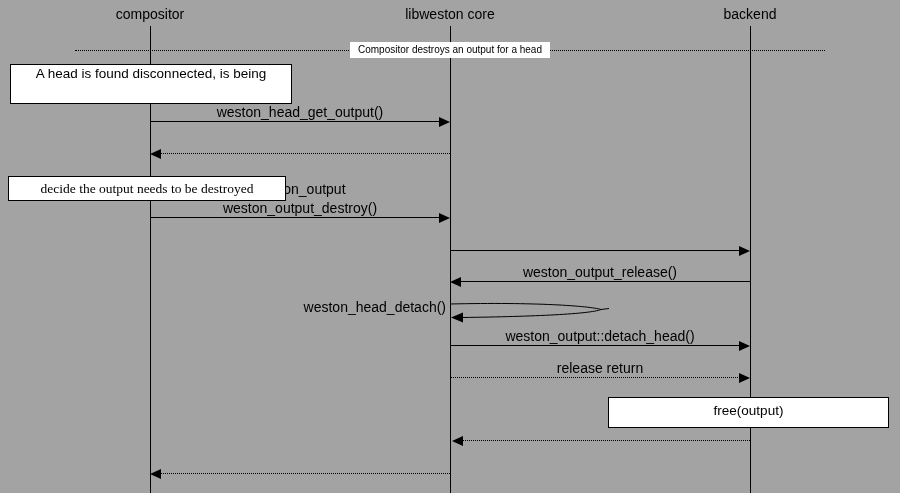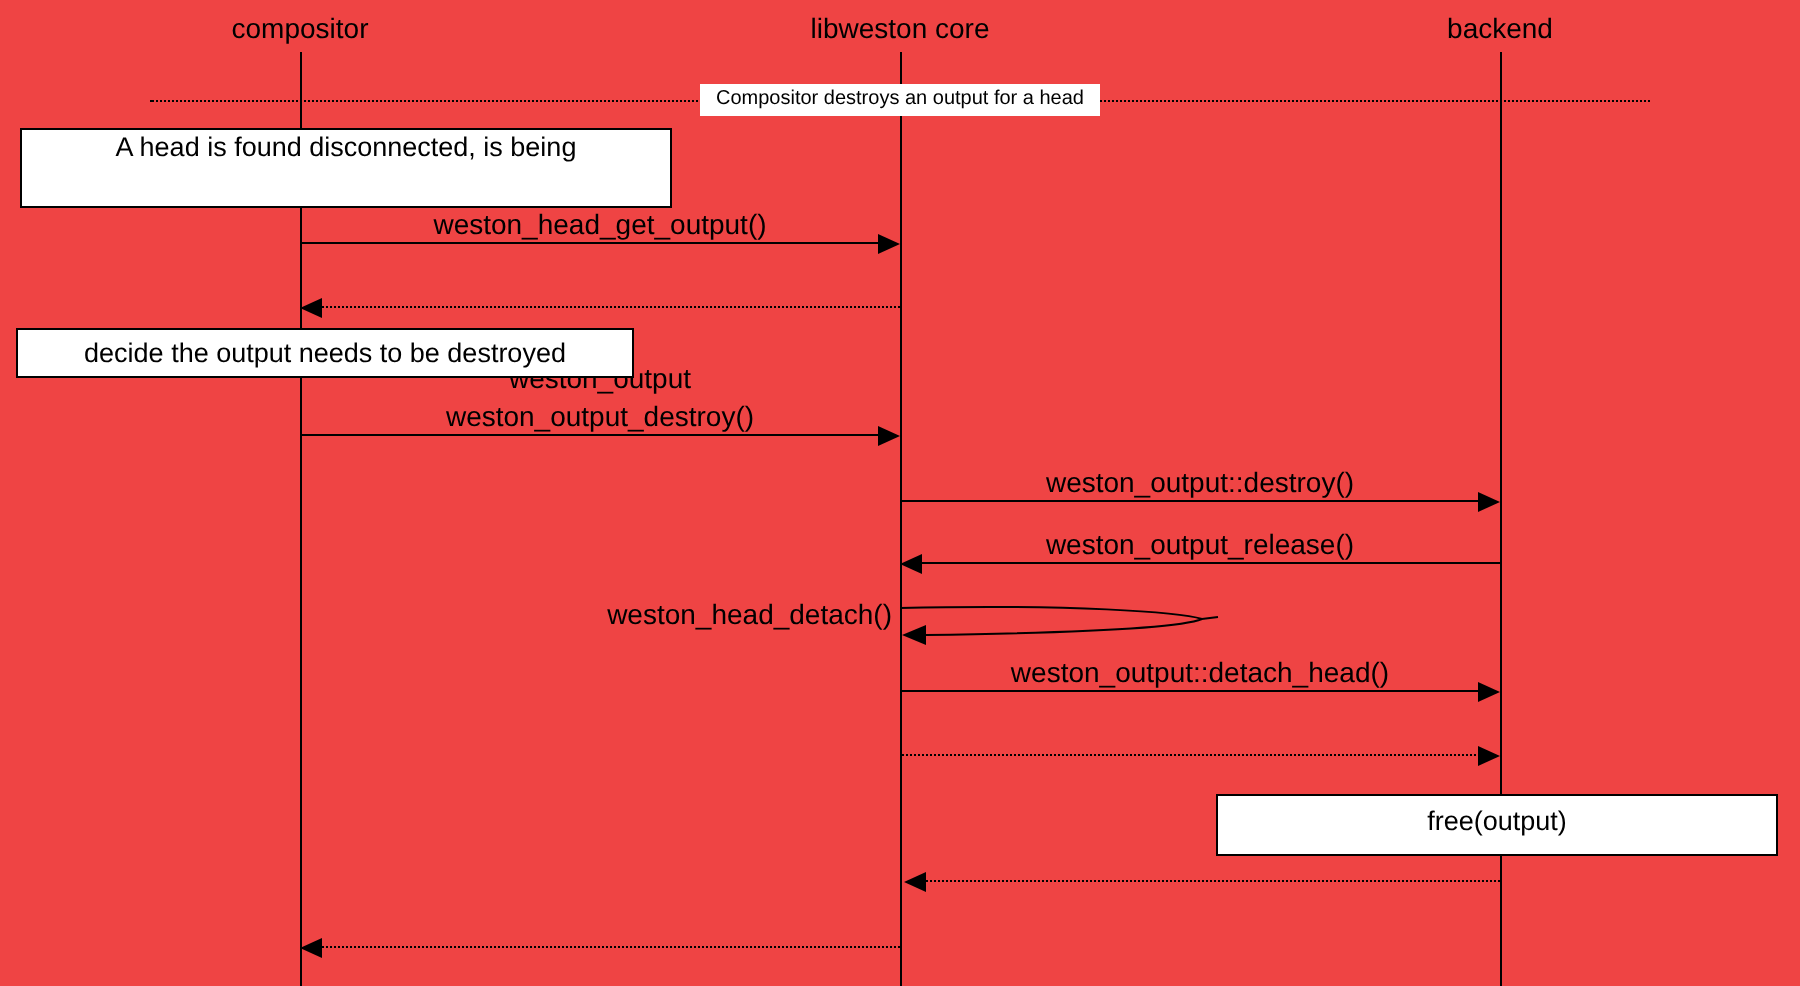--- a/index.html
+++ b/index.html
@@ -4,7 +4,7 @@
 <style>
   html,body{margin:0;padding:0;background:#ffffff;}
   #canvas{
-    position:relative;width:900px;height:493px;background:#ef4444;
+    position:relative;width:900px;height:493px;background:#a3a3a3;
     font-family:"Liberation Sans","DejaVu Sans",sans-serif;
     color:#000;overflow:hidden;
   }

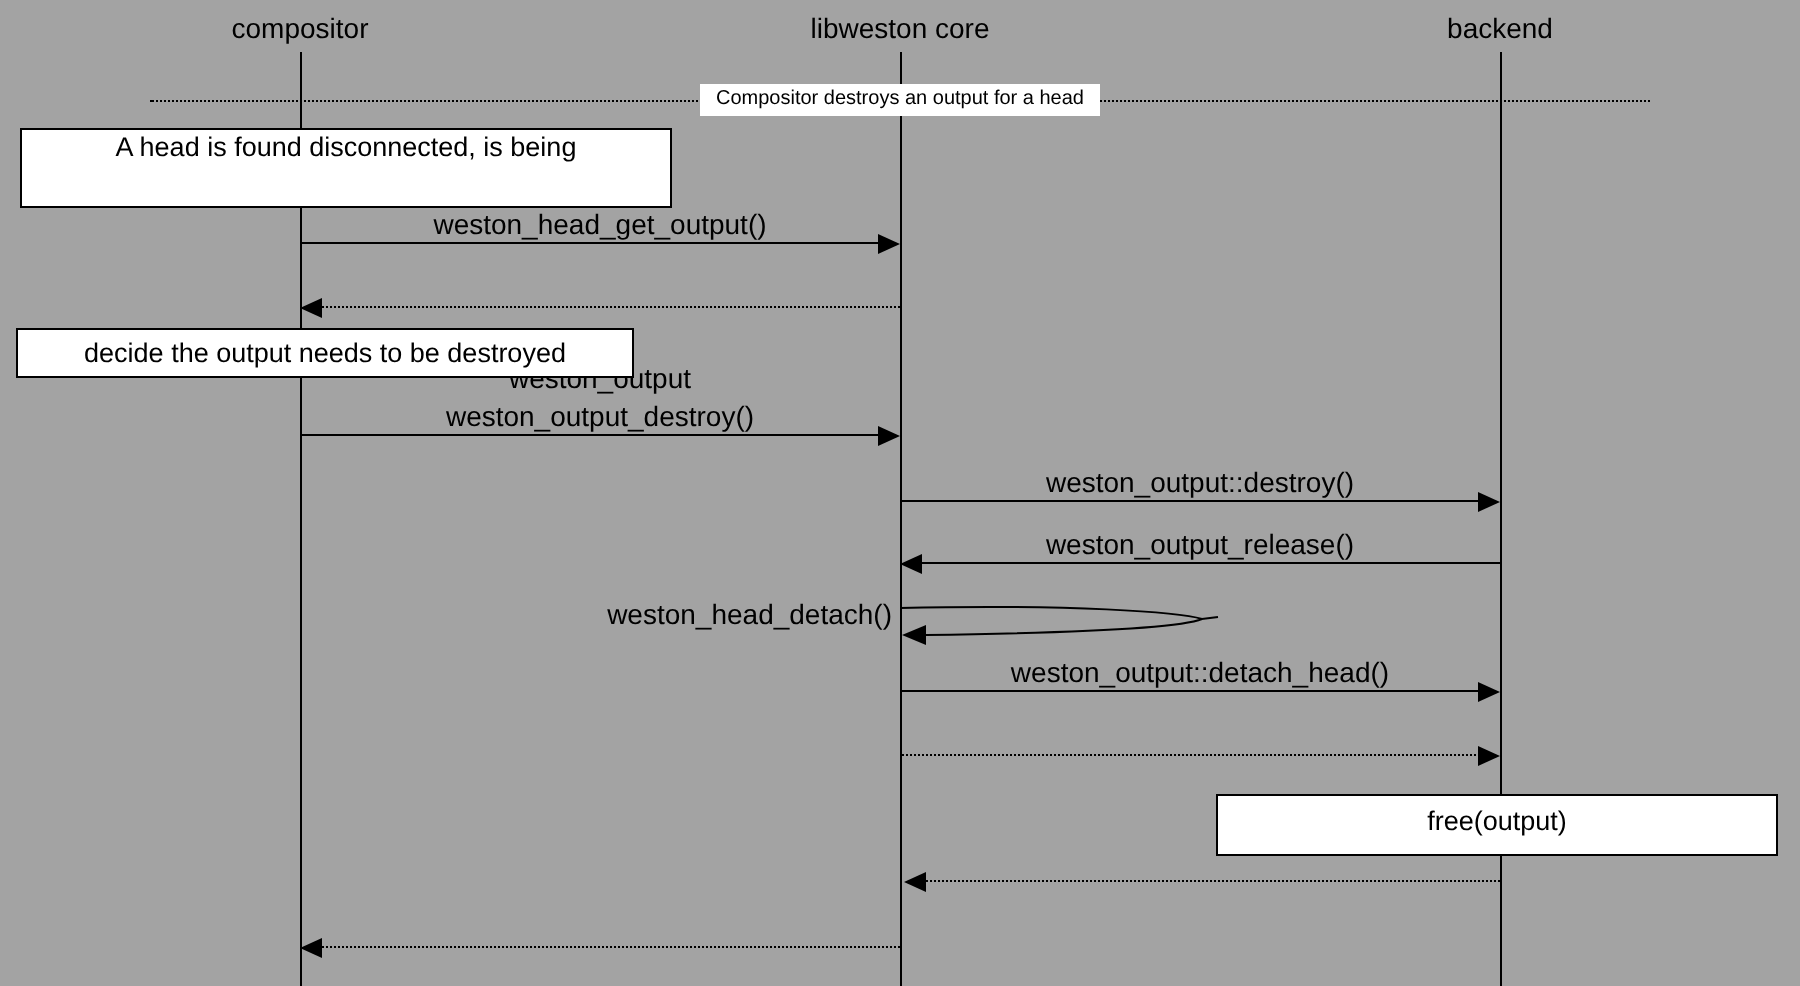--- a/index.html
+++ b/index.html
@@ -14,7 +14,7 @@
   .divider-label{position:absolute;left:75px;width:750px;text-align:center;font-size:10px;line-height:16px;}
   .divider-label span{background:#ffffff;padding:0 8px;display:inline-block;}
   .note{position:absolute;border:1px solid #000;background:#ffffff;text-align:center;font-size:13.5px;box-sizing:border-box;}
-  .note0{left:10px;top:64px;width:326px;height:40px;line-height:13px;padding-top:2px;}
+  .note0{left:10px;top:64px;width:282px;height:40px;line-height:13px;padding-top:2px;}
   .note1{left:8px;top:164px;width:309px;height:25px;line-height:23px;}
   .note2{left:608px;top:397px;width:281px;height:31px;line-height:25px;}
   .mline{position:absolute;height:0;border-top:1px solid #000;}

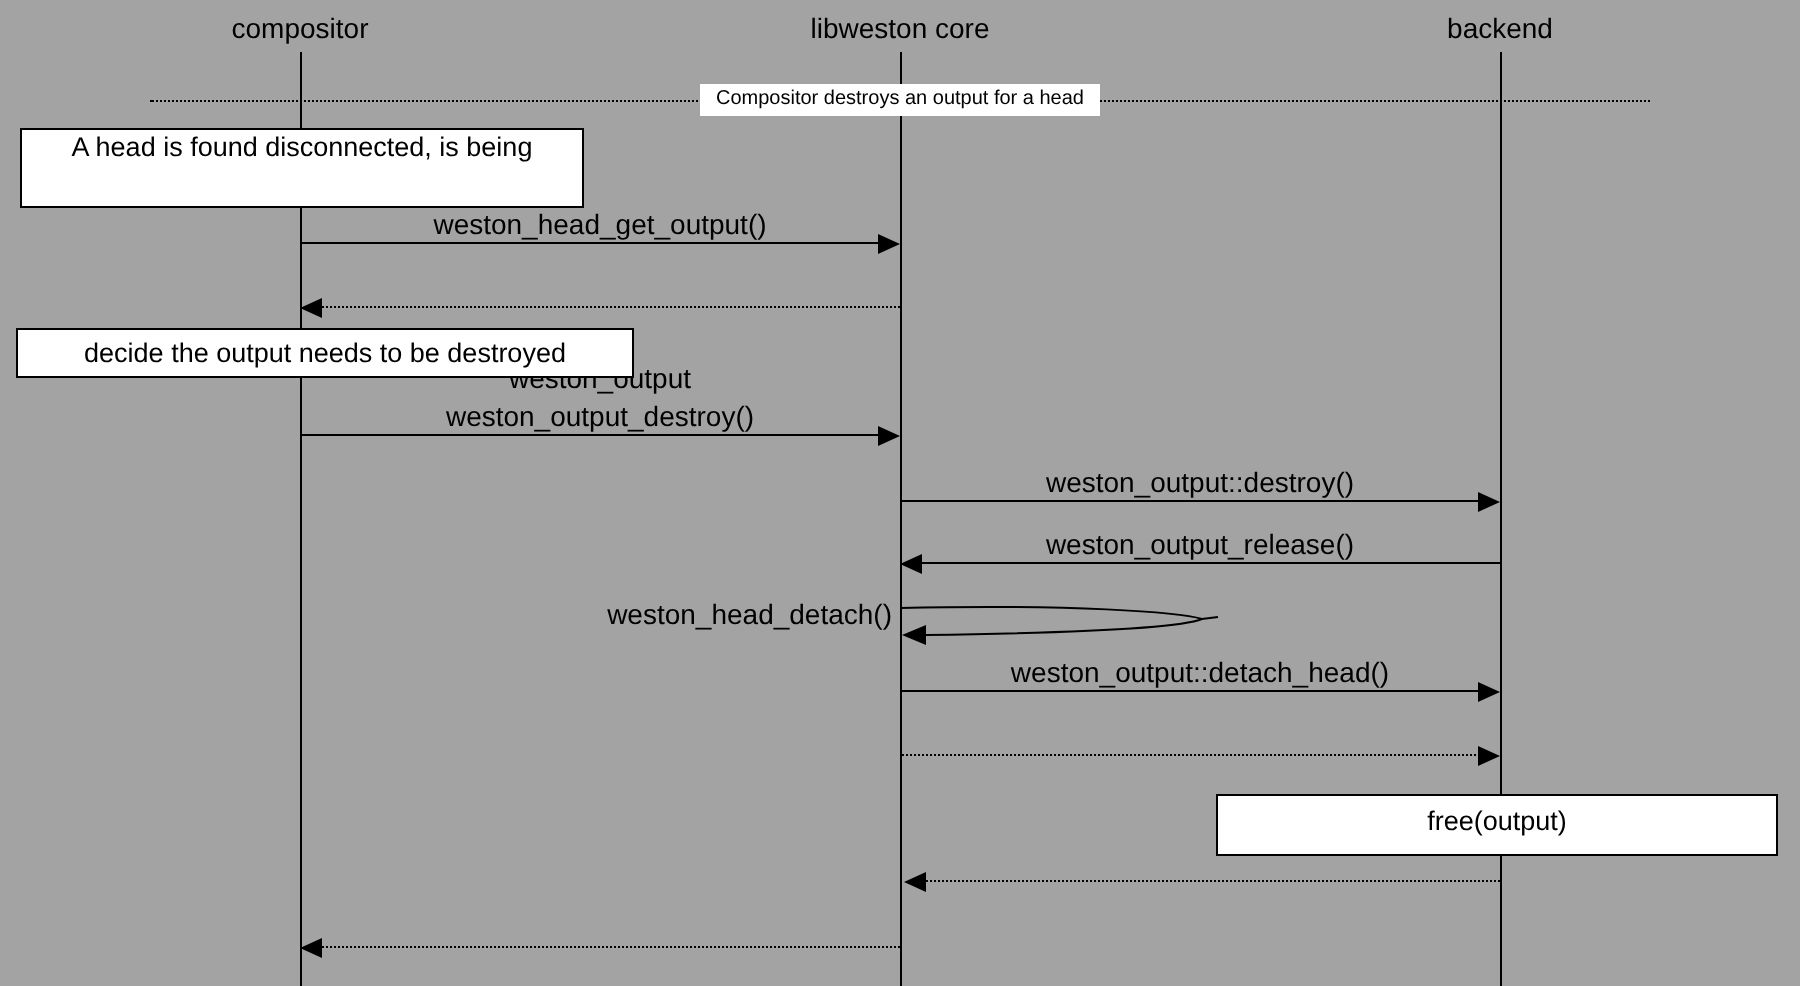--- a/index.html
+++ b/index.html
@@ -15,7 +15,7 @@
   .divider-label span{background:#ffffff;padding:0 8px;display:inline-block;}
   .note{position:absolute;border:1px solid #000;background:#ffffff;text-align:center;font-size:13.5px;box-sizing:border-box;}
   .note0{left:10px;top:64px;width:282px;height:40px;line-height:13px;padding-top:2px;}
-  .note1{left:8px;top:164px;width:309px;height:25px;line-height:23px;}
+  .note1{left:8px;top:176px;width:278px;height:25px;line-height:23px;font-family:Liberation Serif, serif;}
   .note2{left:608px;top:397px;width:281px;height:31px;line-height:25px;}
   .mline{position:absolute;height:0;border-top:1px solid #000;}
   .mline.dotted{border-top-style:dotted;}

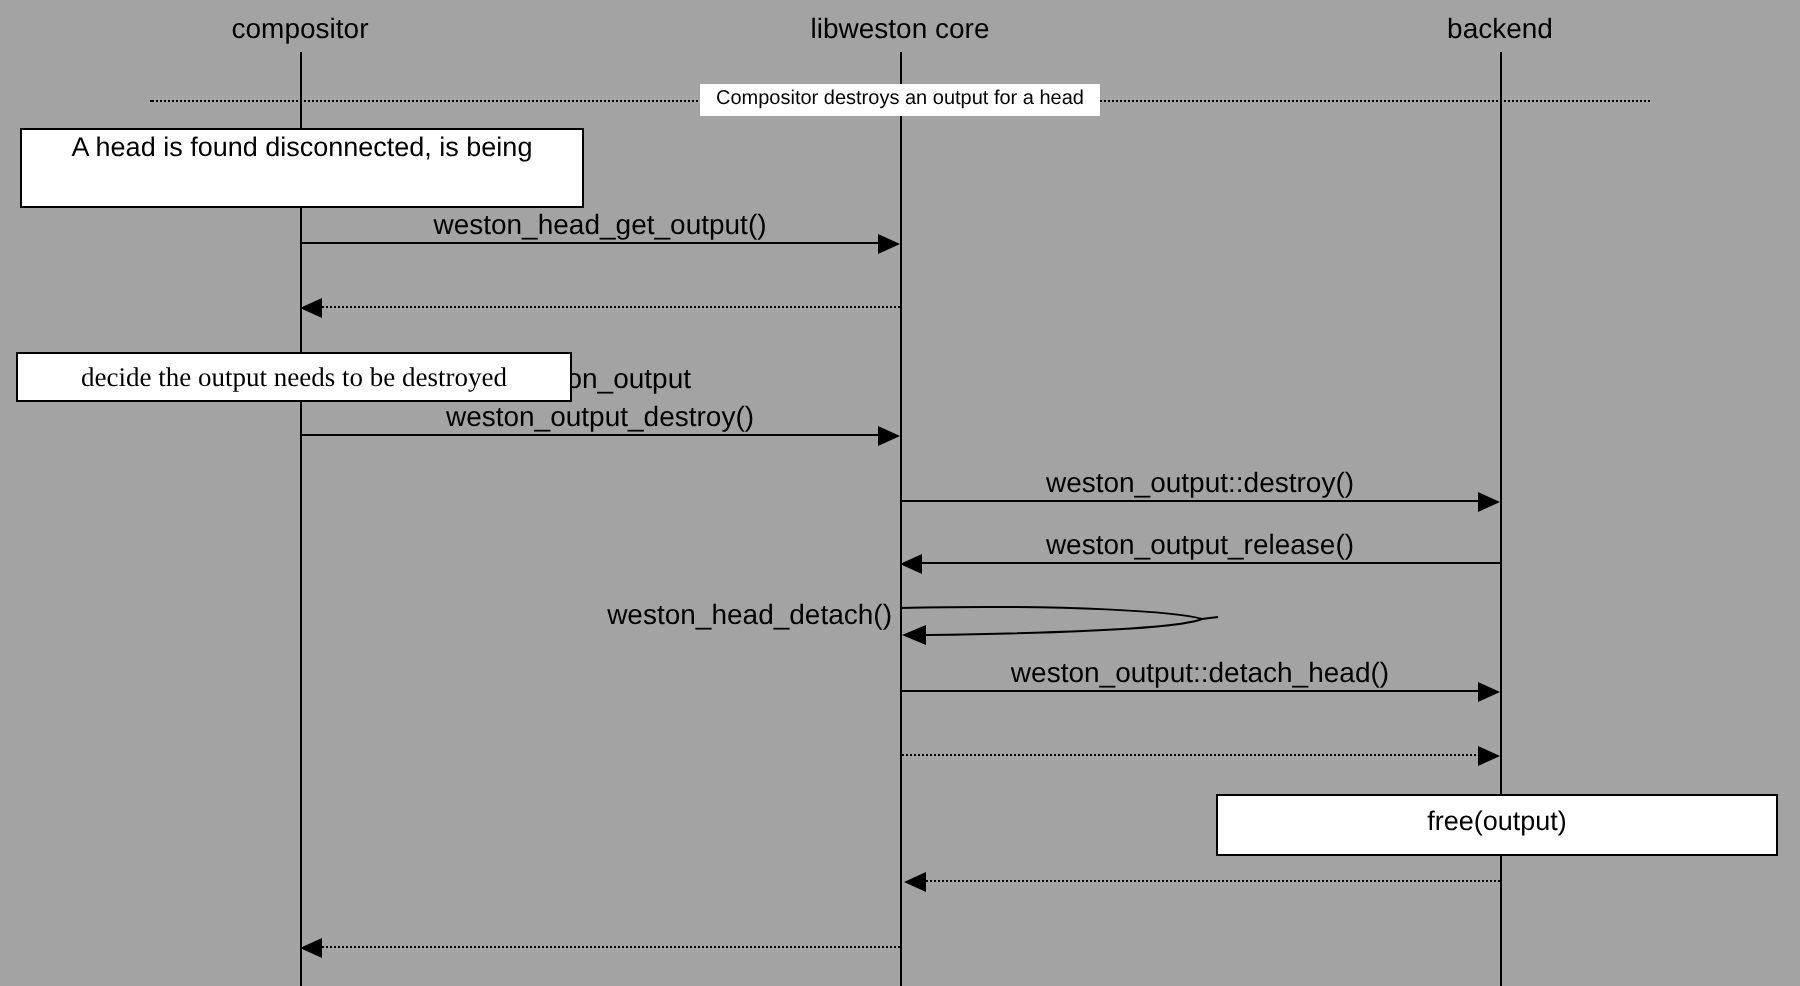--- a/index.html
+++ b/index.html
@@ -59,7 +59,6 @@
   <div class="mline" style="left:150px;top:217px;width:290px;"></div>
   <div class="head-r" style="left:439px;top:213px;"></div>
 
-  <div class="mlabel" style="left:450px;top:233px;">weston_output::destroy()</div>
   <div class="mline" style="left:450px;top:250px;width:290px;"></div>
   <div class="head-r" style="left:739px;top:246px;"></div>
 

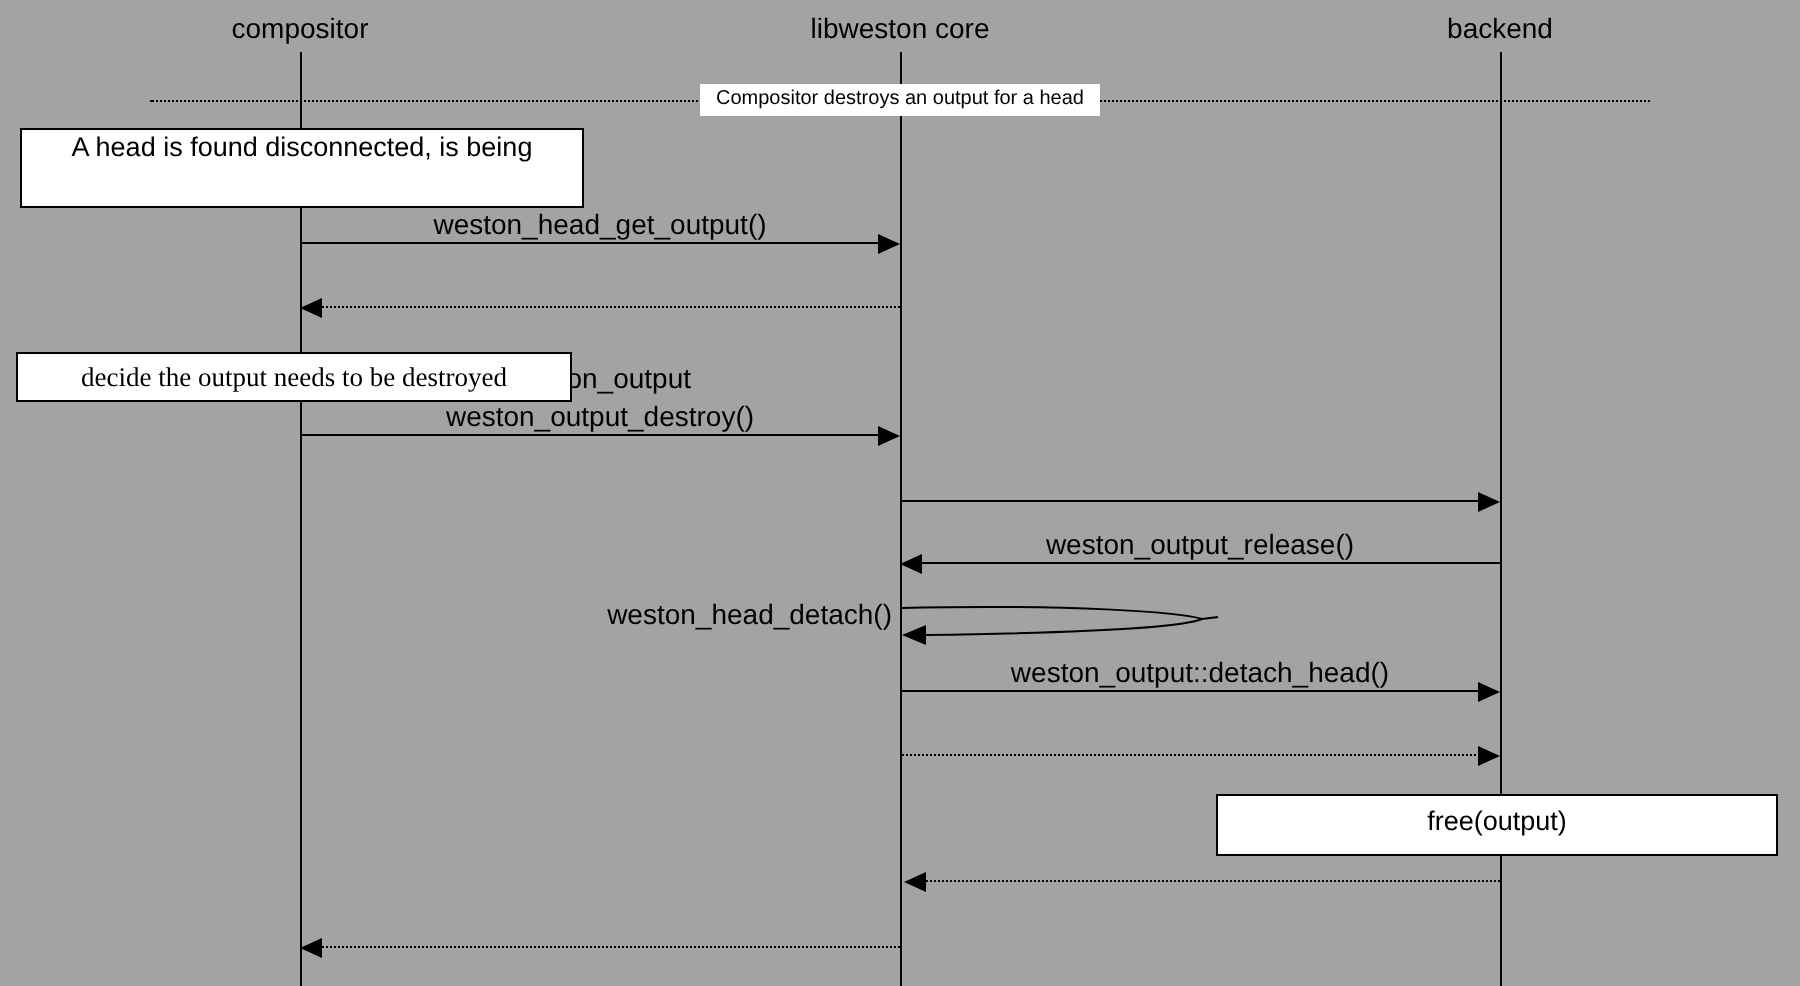--- a/index.html
+++ b/index.html
@@ -76,6 +76,7 @@
   <div class="mline" style="left:450px;top:345px;width:290px;"></div>
   <div class="head-r" style="left:739px;top:341px;"></div>
 
+  <div class="mlabel" style="left:450px;top:360px;">release return</div>
   <div class="mline dotted" style="left:450px;top:377px;width:290px;"></div>
   <div class="head-r" style="left:739px;top:373px;"></div>
 

